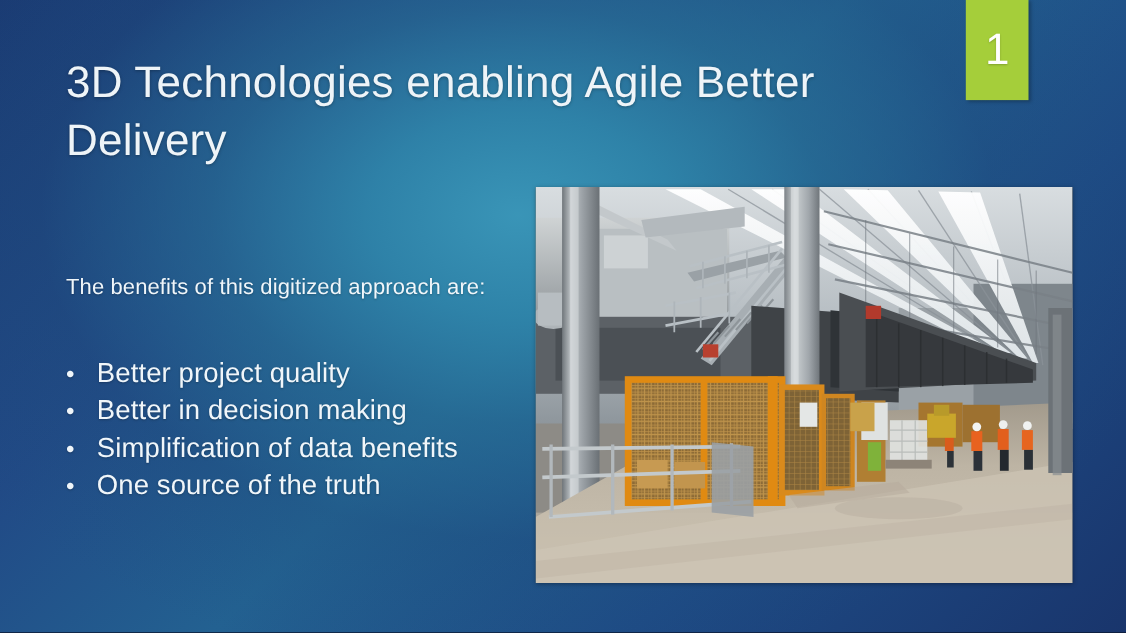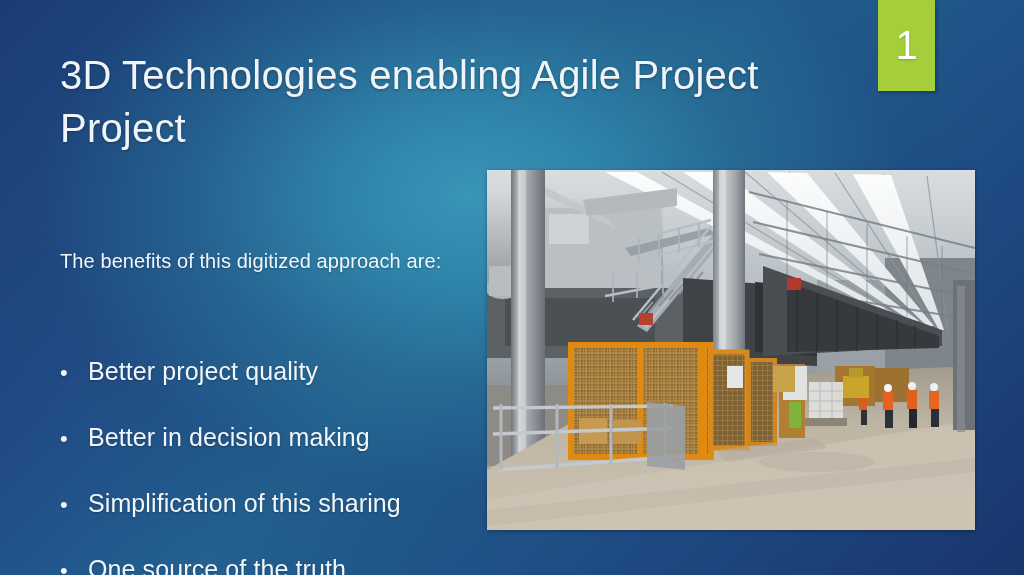--- a/index.html
+++ b/index.html
@@ -120,7 +120,7 @@
     <span class="num">1</span>
   </div>
 
-  <h1 class="slide-title">3D Technologies enabling Agile Project Project</h1>
+  <h1 class="slide-title">3D Technologies enabling Agile Better Delivery</h1>
 
   <p class="body-intro">The benefits of this digitized approach are:</p>
 

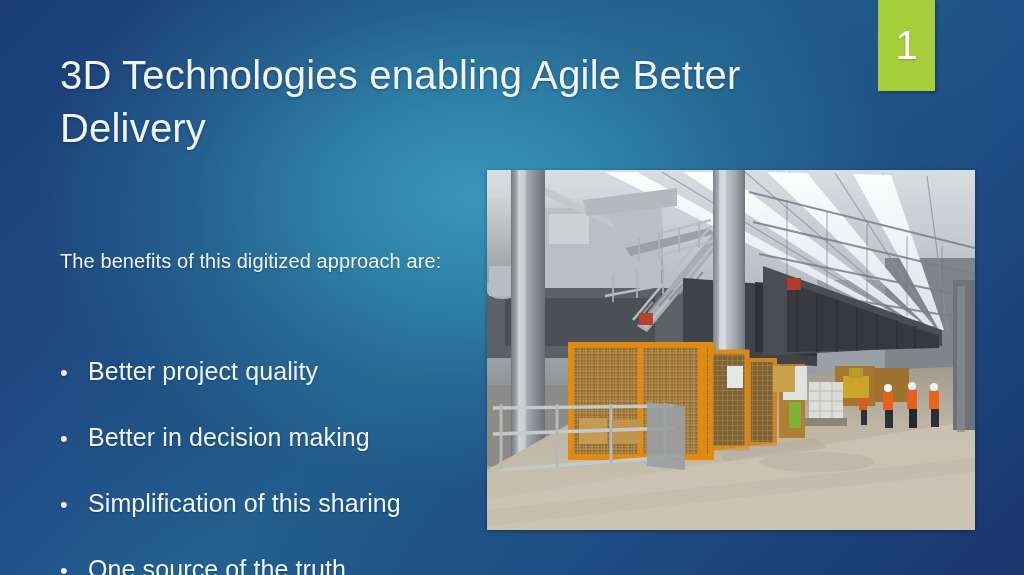--- a/index.html
+++ b/index.html
@@ -96,7 +96,7 @@
     font-size: 22px;
     line-height: 1.36;
   }
-  .bullet-list .txt { flex: 1 1 auto; margin-top: 32px; }
+  .bullet-list .txt { flex: 1 1 auto; }
 
   
   .photo {

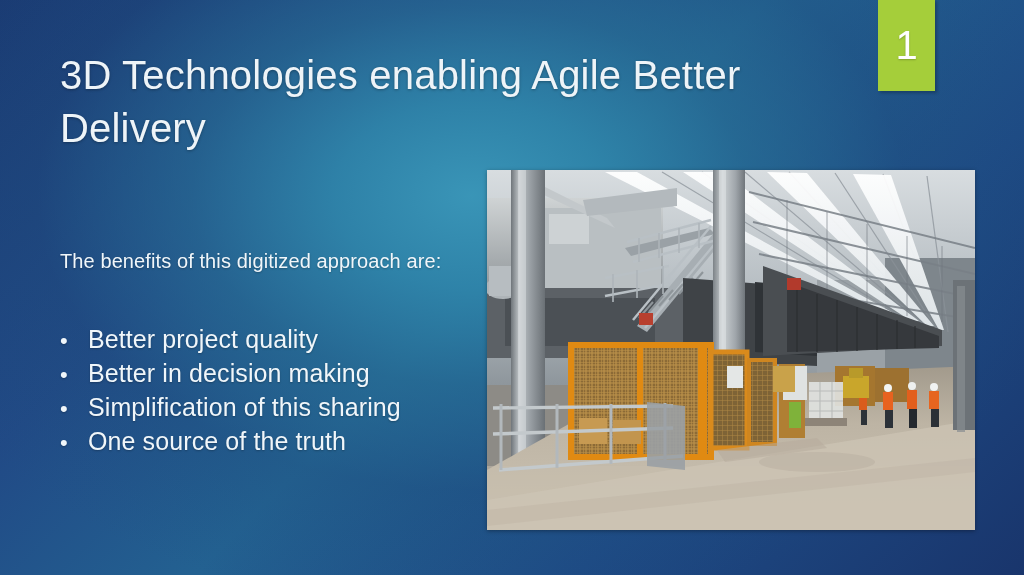--- a/index.html
+++ b/index.html
@@ -135,7 +135,7 @@
     </li>
     <li>
       <span class="dot">•</span>
-      <span class="txt">Simplification of this sharing</span>
+      <span class="txt">Simplification of data benefits</span>
     </li>
     <li>
       <span class="dot">•</span>

